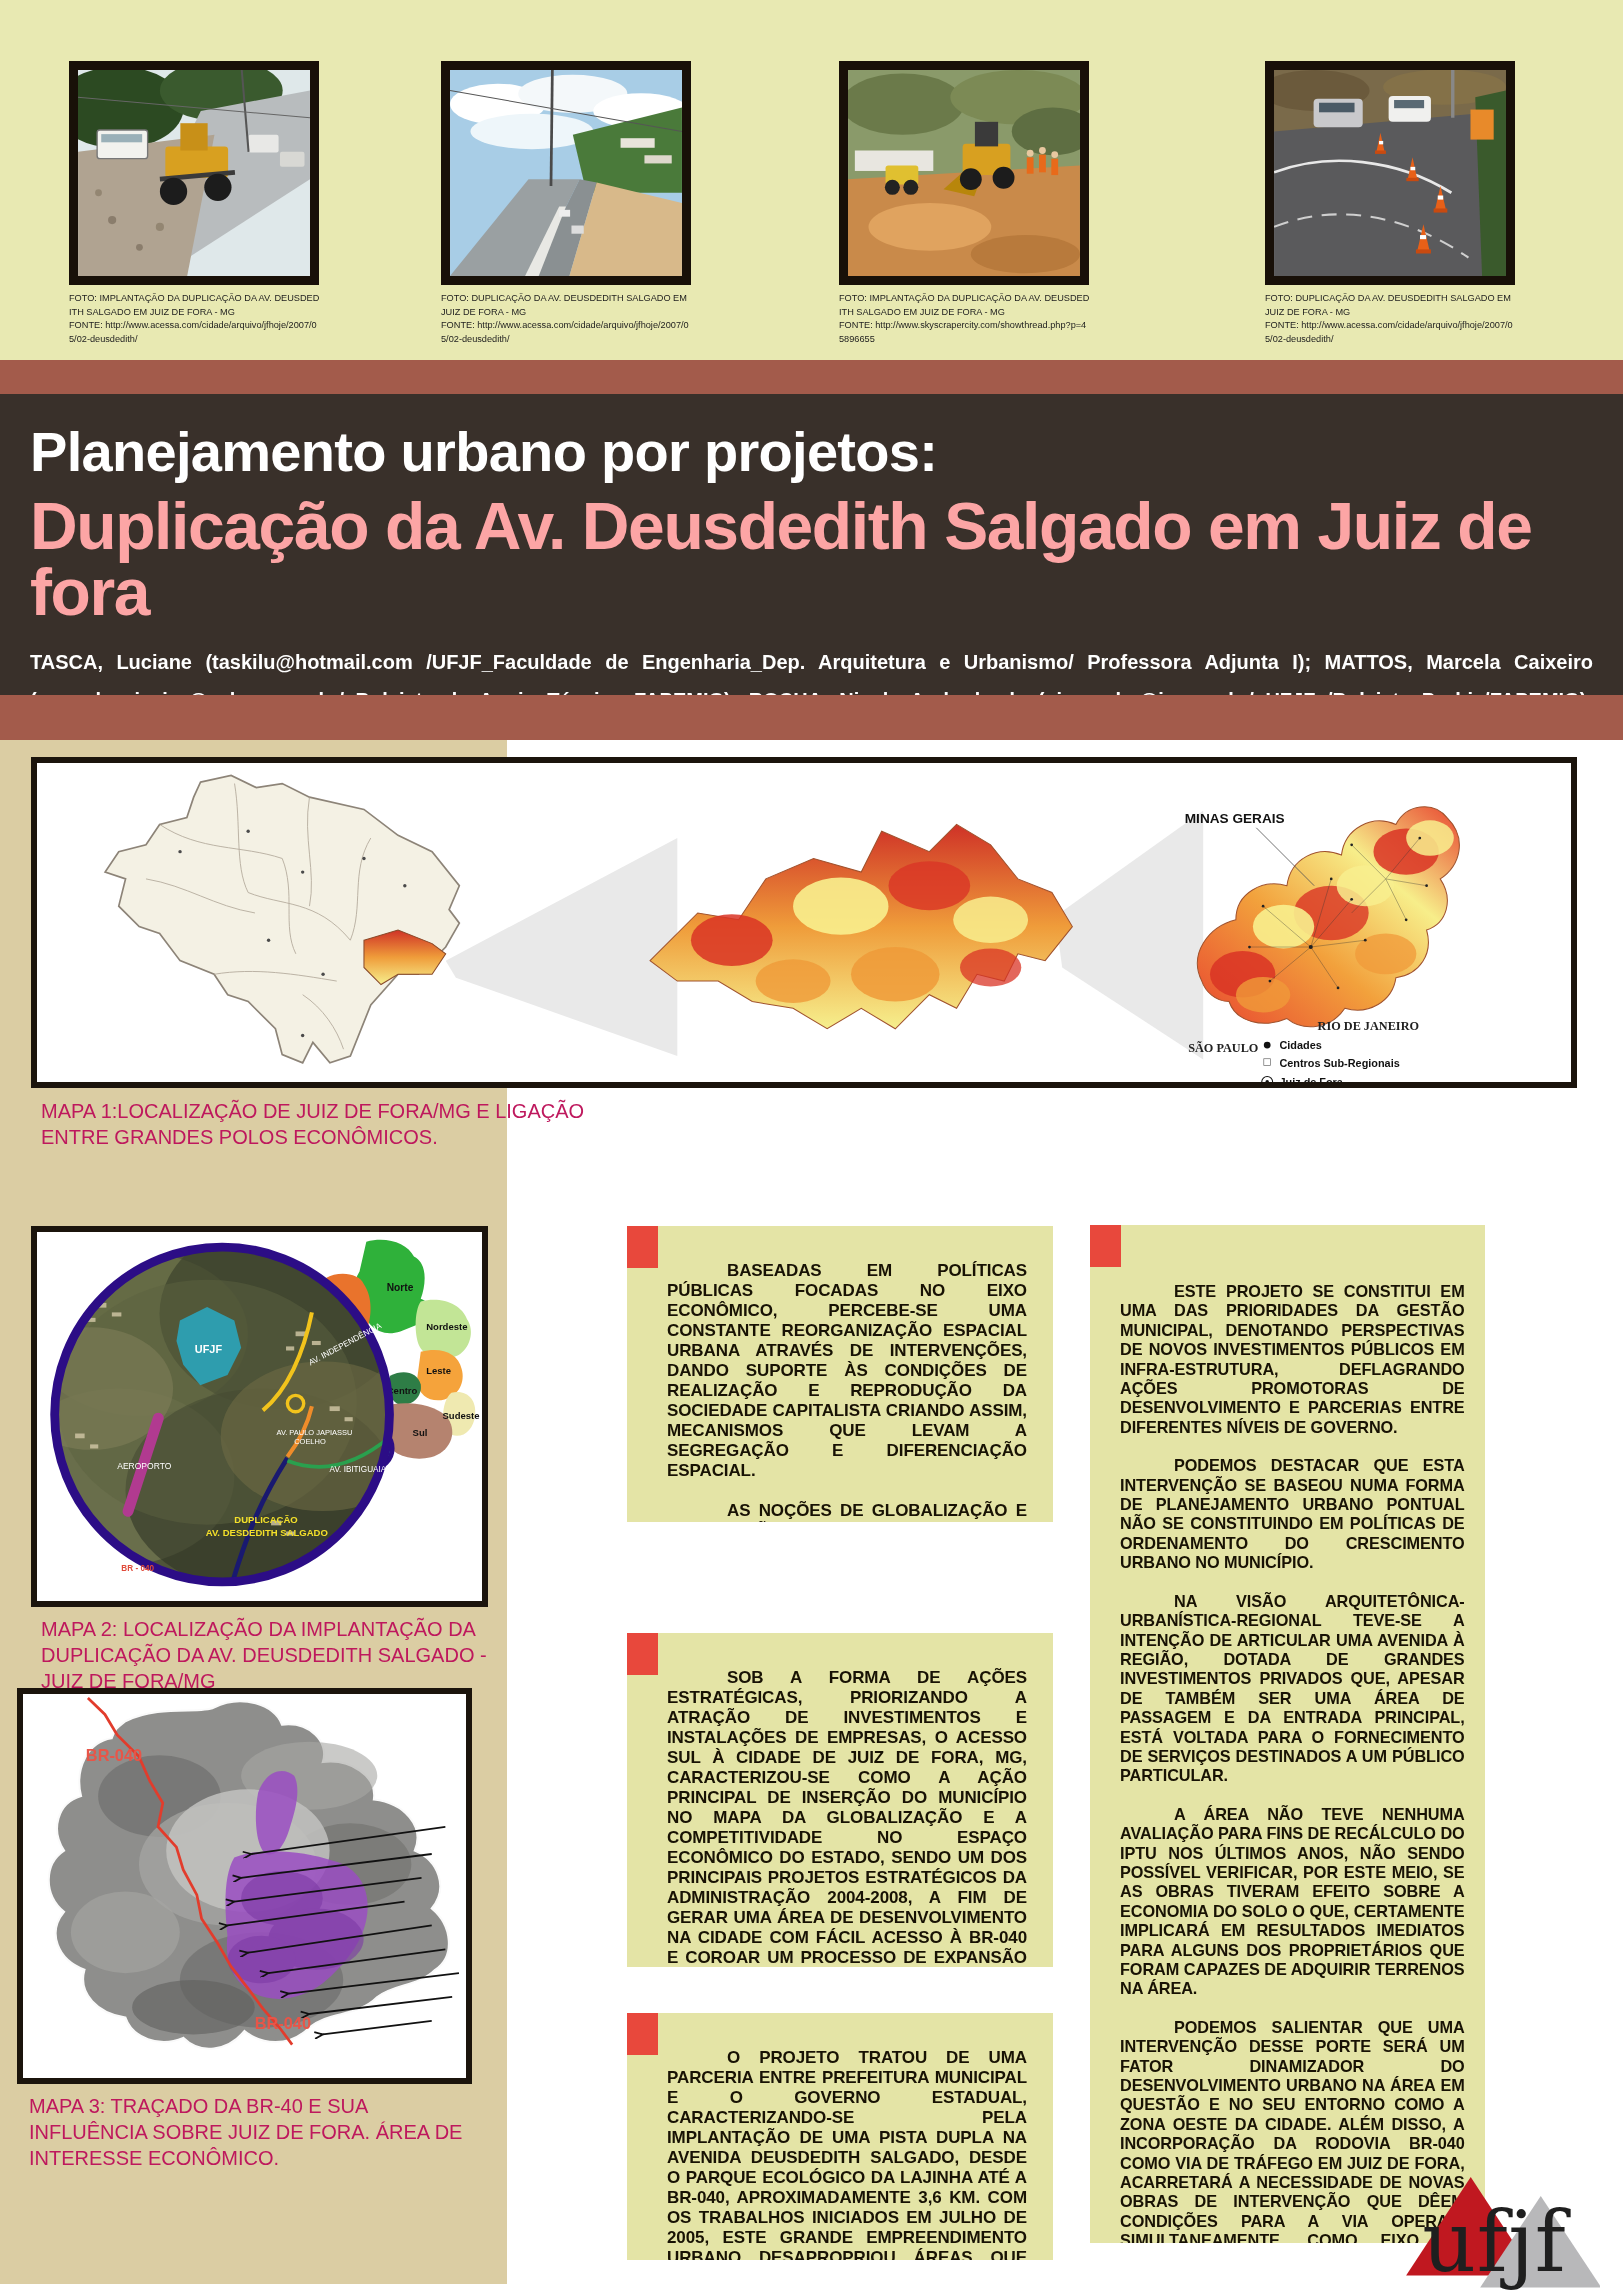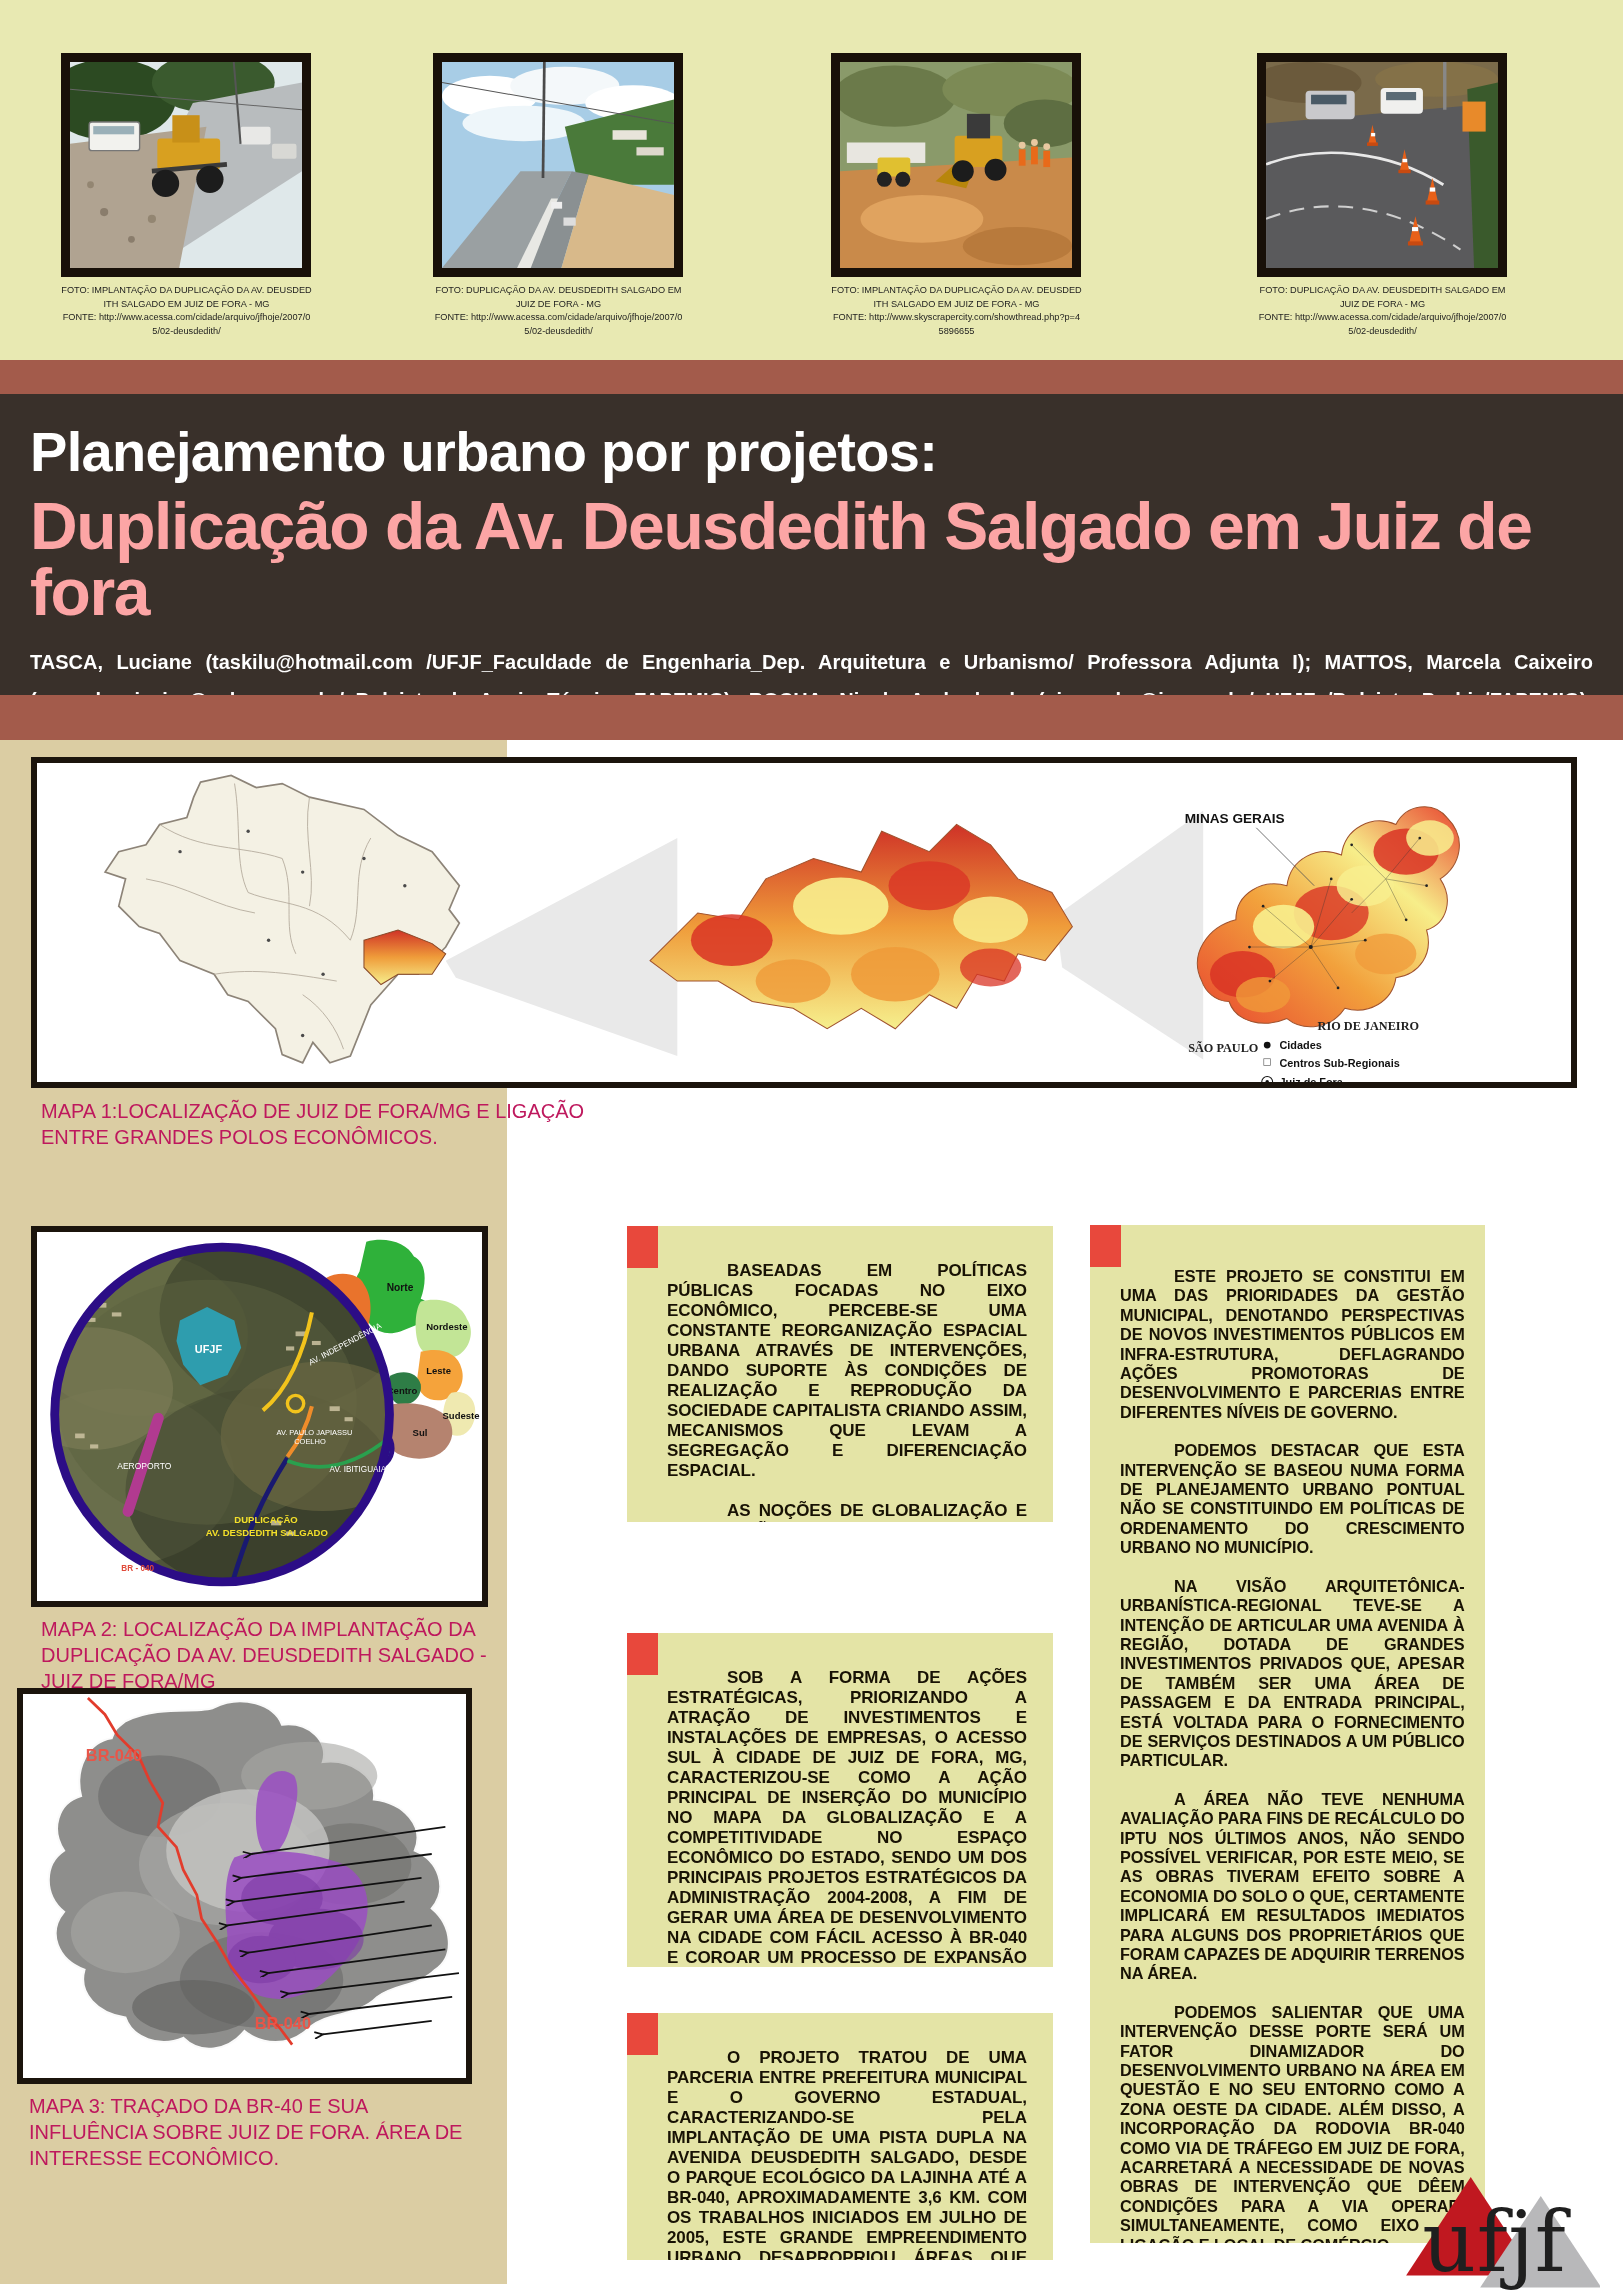--- a/index.html
+++ b/index.html
@@ -7,7 +7,7 @@
           font-family:"Liberation Sans",sans-serif;}
   
   .photo-strip{position:absolute;left:0;top:0;width:1624px;height:360px;background:#e8e9b2;}
-  .photo-card{position:absolute;top:49px;width:251px;margin:4px;text-align:center;}
+  .photo-card{position:absolute;top:49px;width:251px;margin:12px;}
   .photo-frame{width:232px;height:206px;border:9.5px solid #181008;background:#cfcfcf;overflow:hidden;}
   .photo-frame svg{display:block;}
   .photo-caps{margin-top:6.8px;width:251px;}

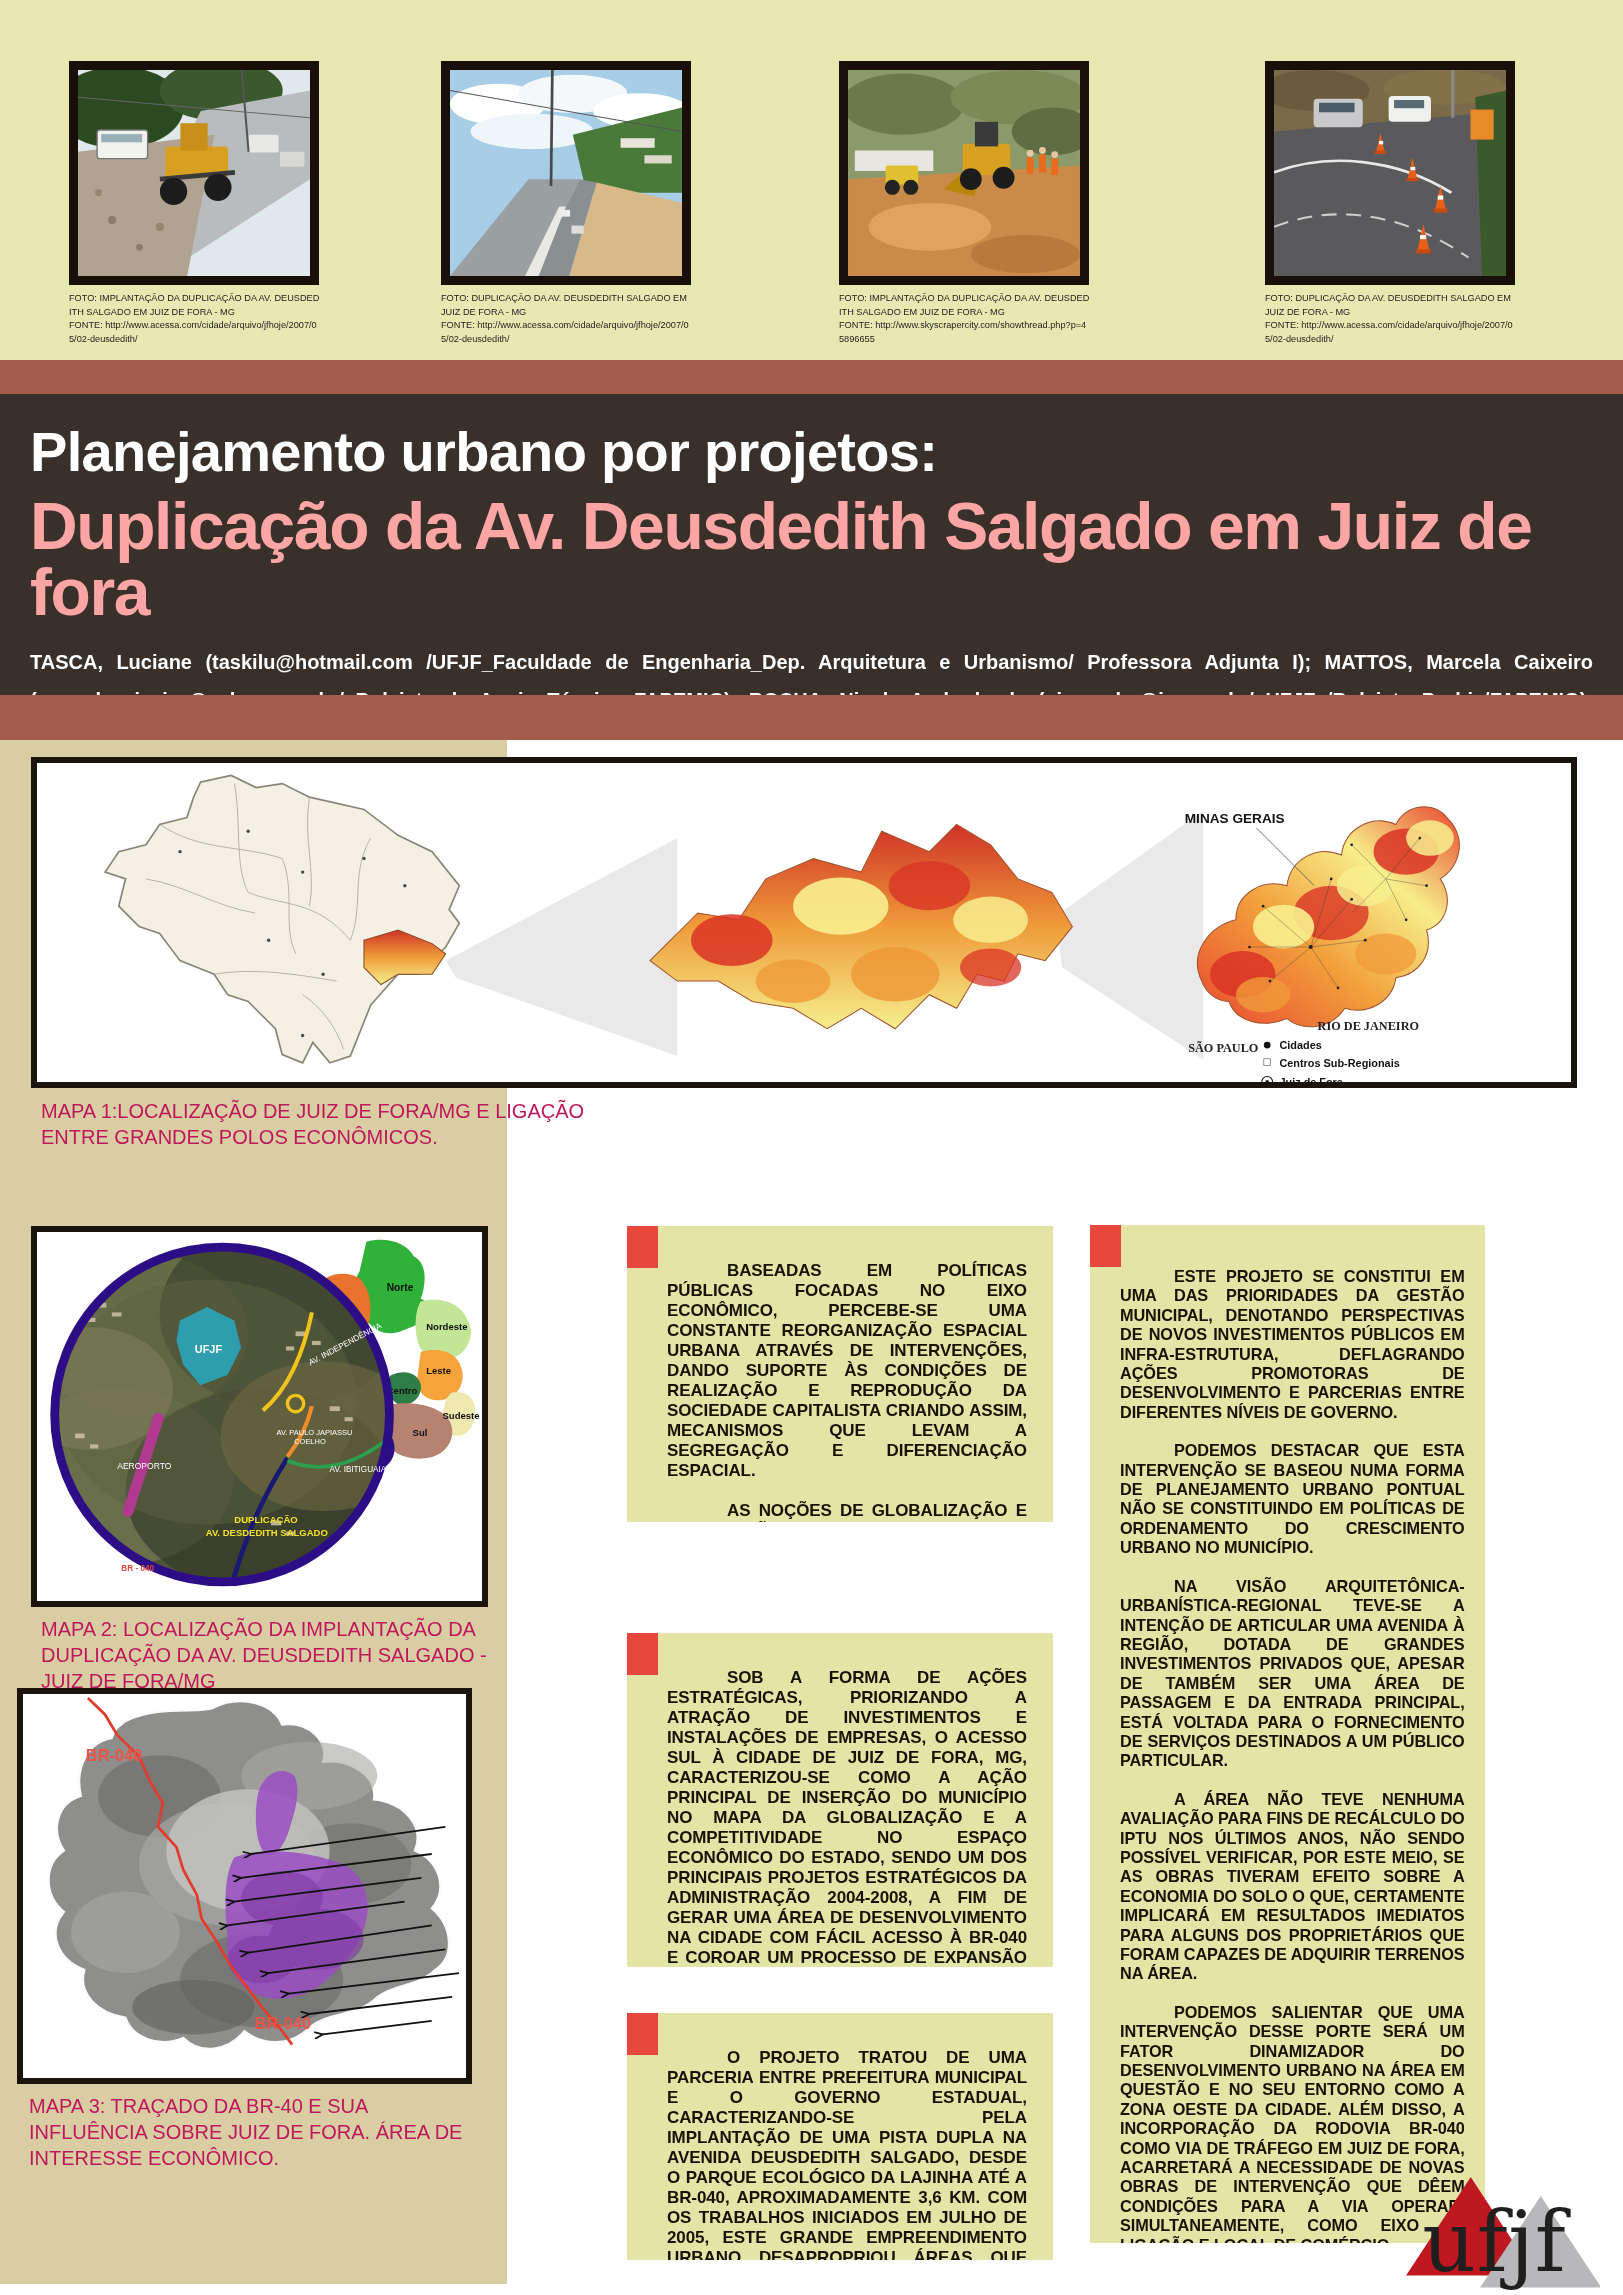--- a/index.html
+++ b/index.html
@@ -41,7 +41,7 @@
   .b3{left:627px;top:2013px;width:426px;height:247px;overflow:hidden;}
   .c2{left:1090px;top:1225px;width:395px;height:1018px;overflow:hidden;}
   .c2 p{padding:0 20.4px 0 30px;font-size:16.3px;line-height:19.4px;text-indent:54px;}
-  .c2 p:first-of-type{padding-top:42px;}
+  .c2 p:first-of-type{padding-top:57px;}
   .c2 p + p{margin-top:19px;}
   
   .ufjf-logo{position:absolute;left:1398px;top:2173px;width:202px;height:120px;}

